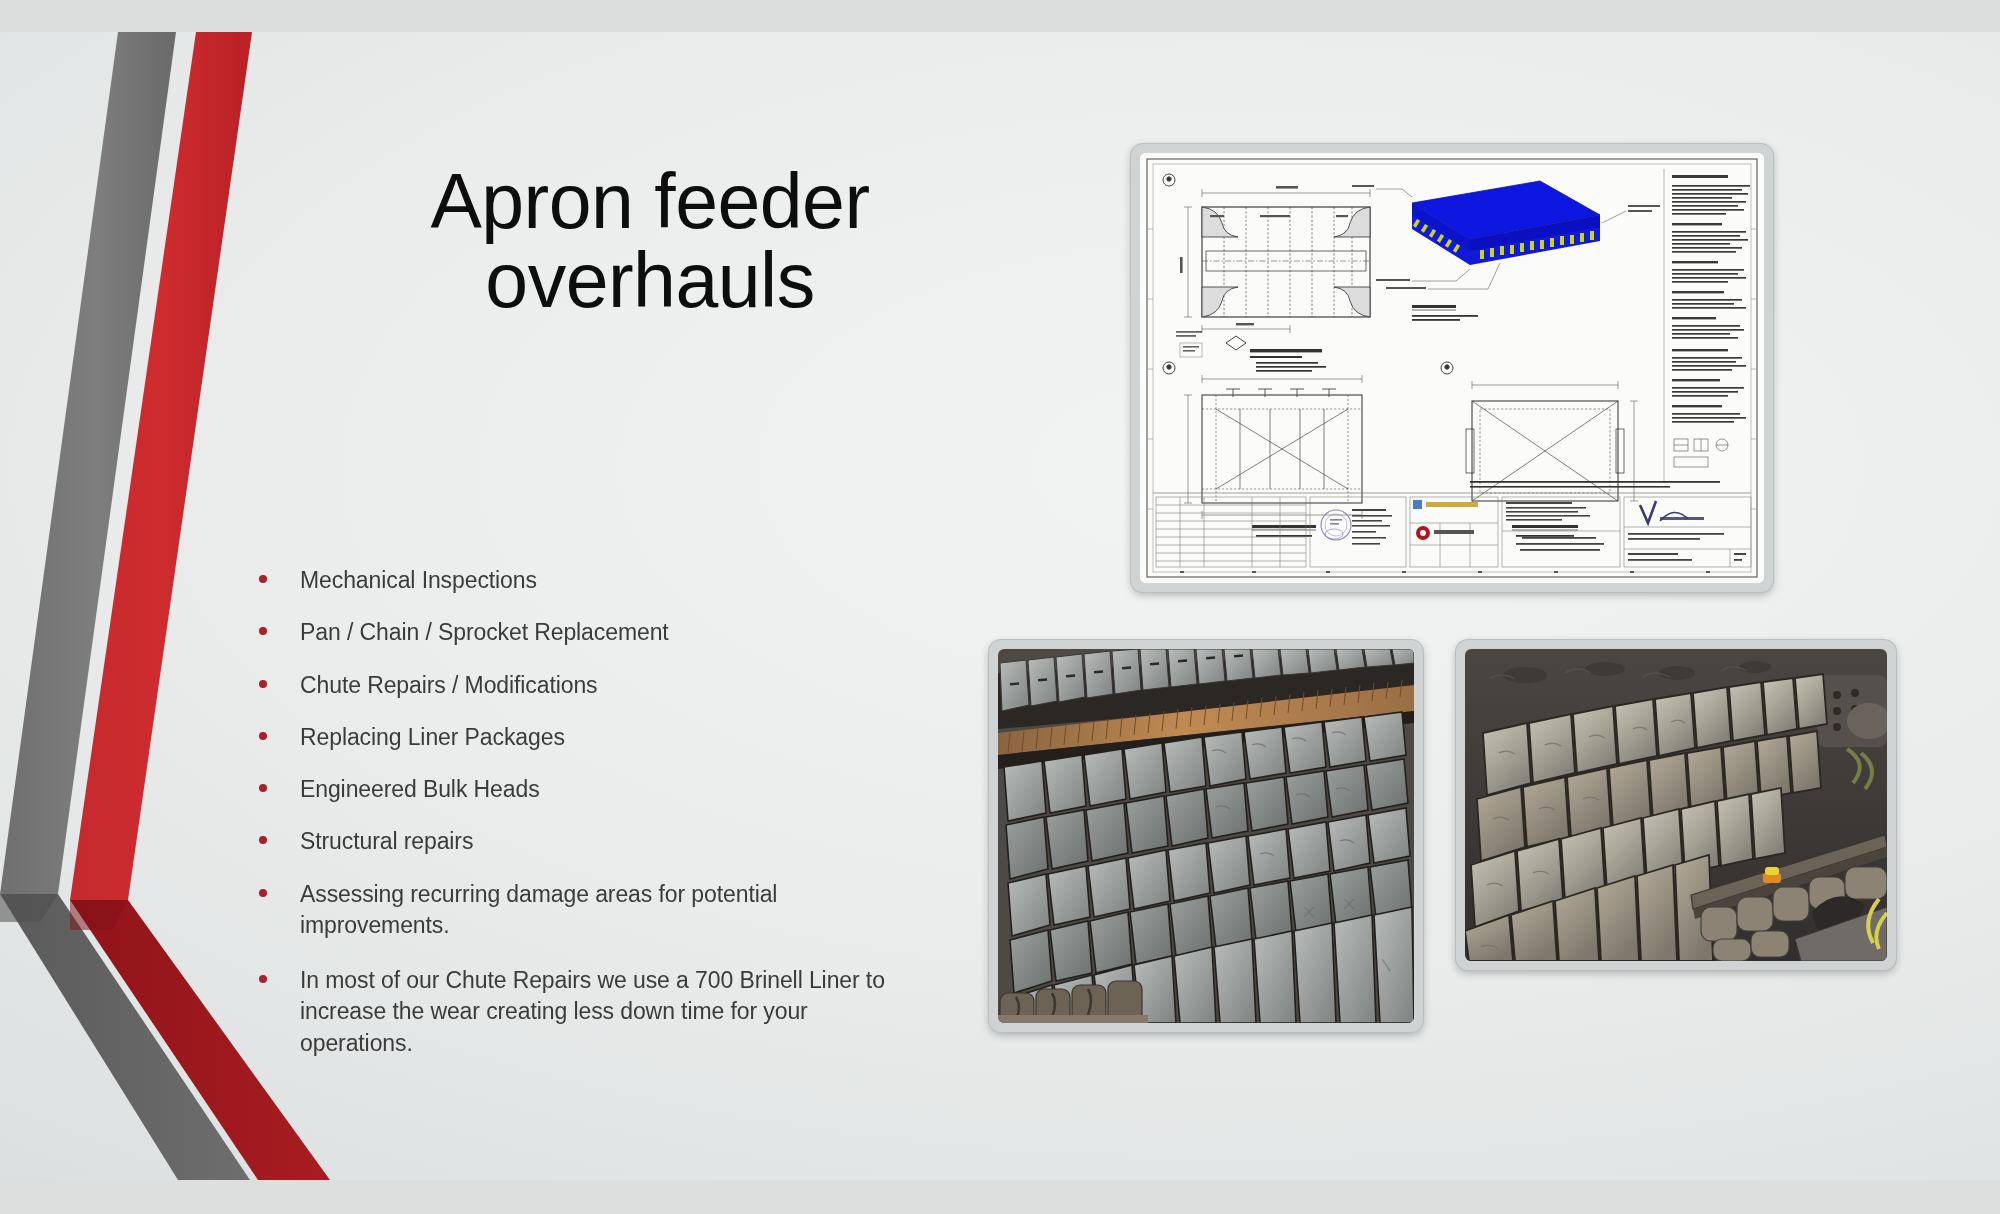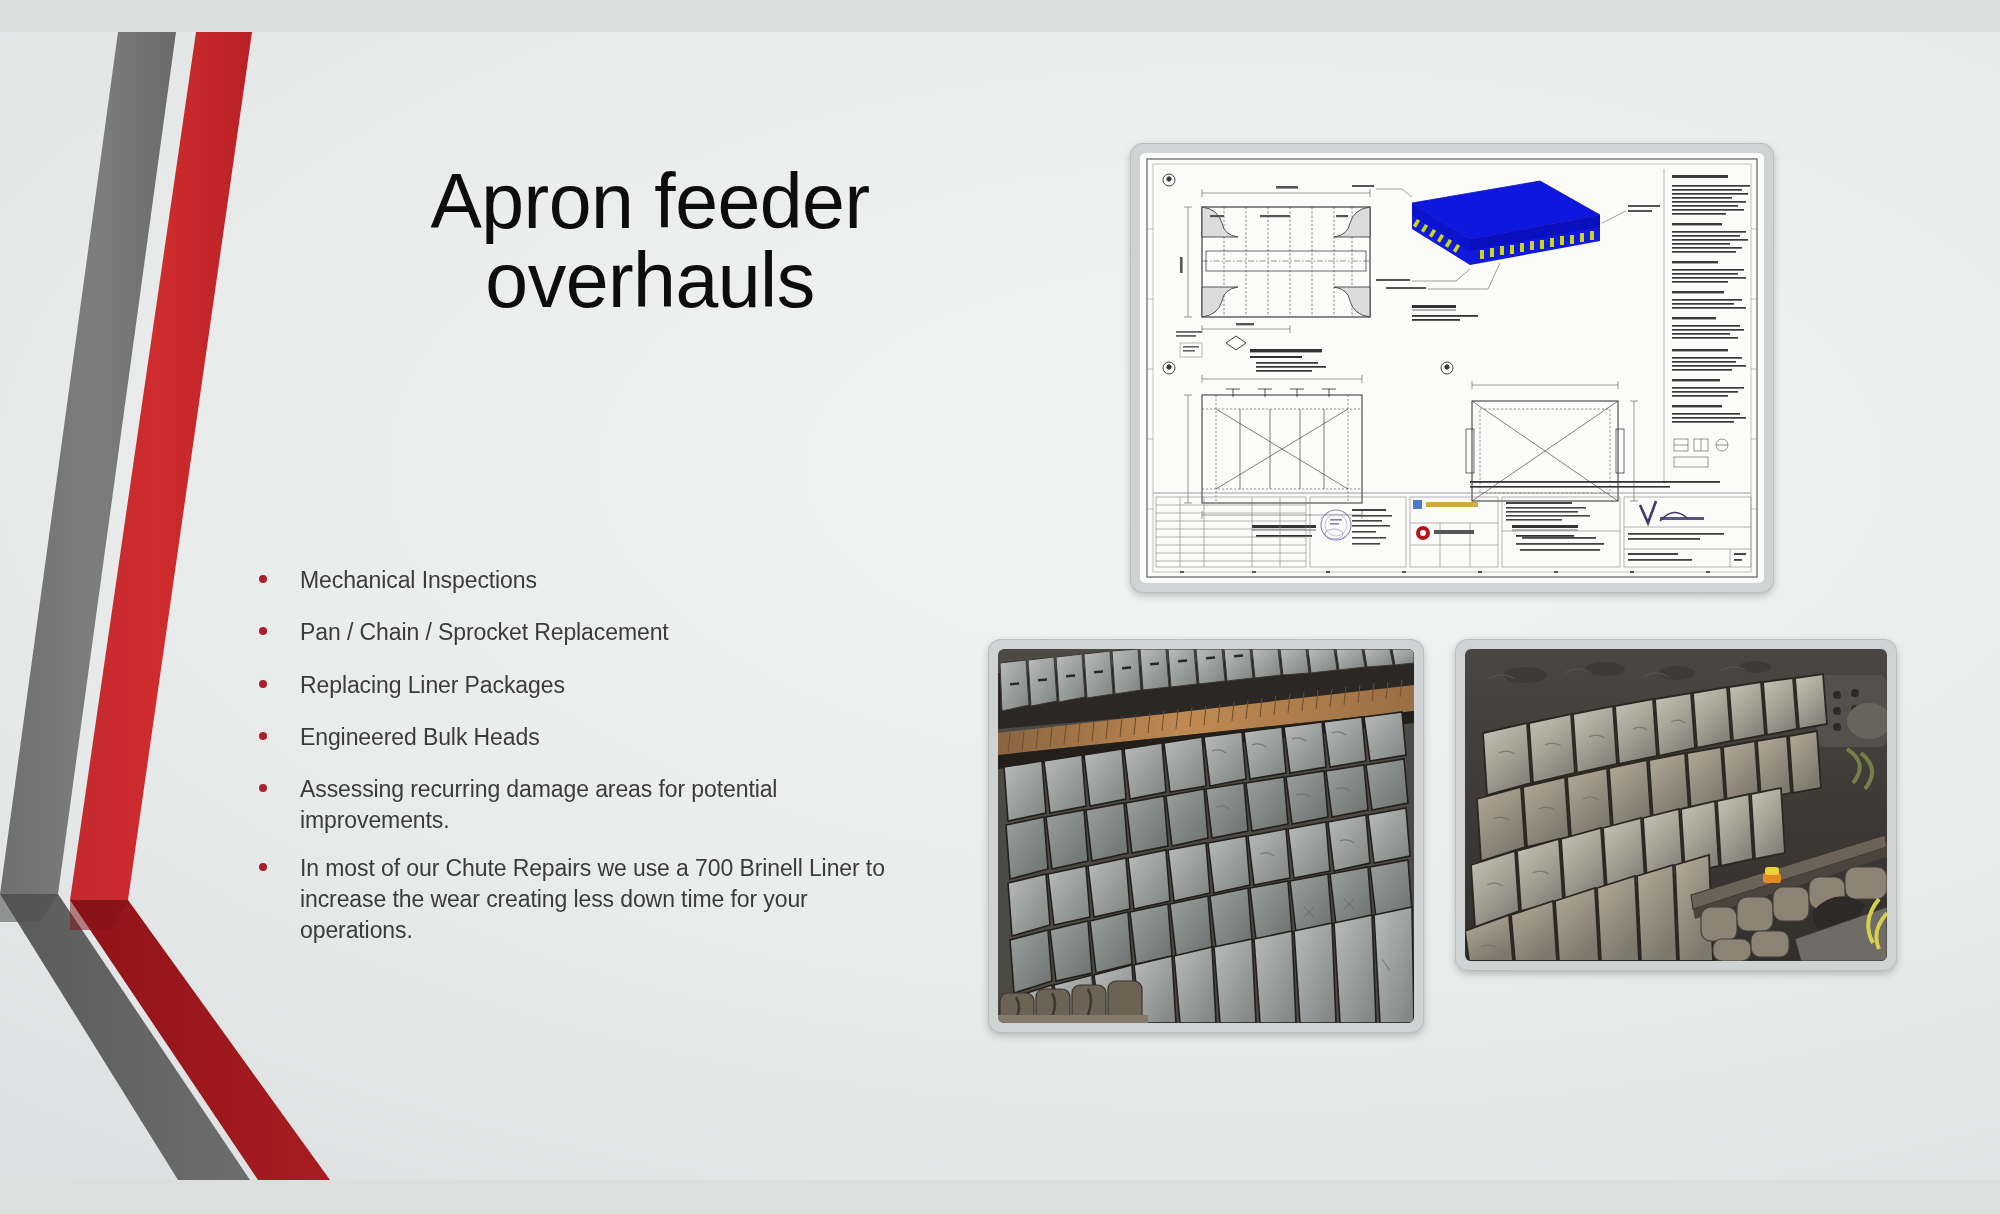--- a/index.html
+++ b/index.html
@@ -186,6 +186,10 @@
       <div class="bullet-row">
         <span class="dot"></span>
         <span class="btext">Pan / Chain / Sprocket Replacement</span>
+      </div>
+      <div class="bullet-row">
+        <span class="dot"></span>
+        <span class="btext">Chute Repairs / Modifications</span>
       </div>
       <div class="bullet-row">
         <span class="dot"></span>

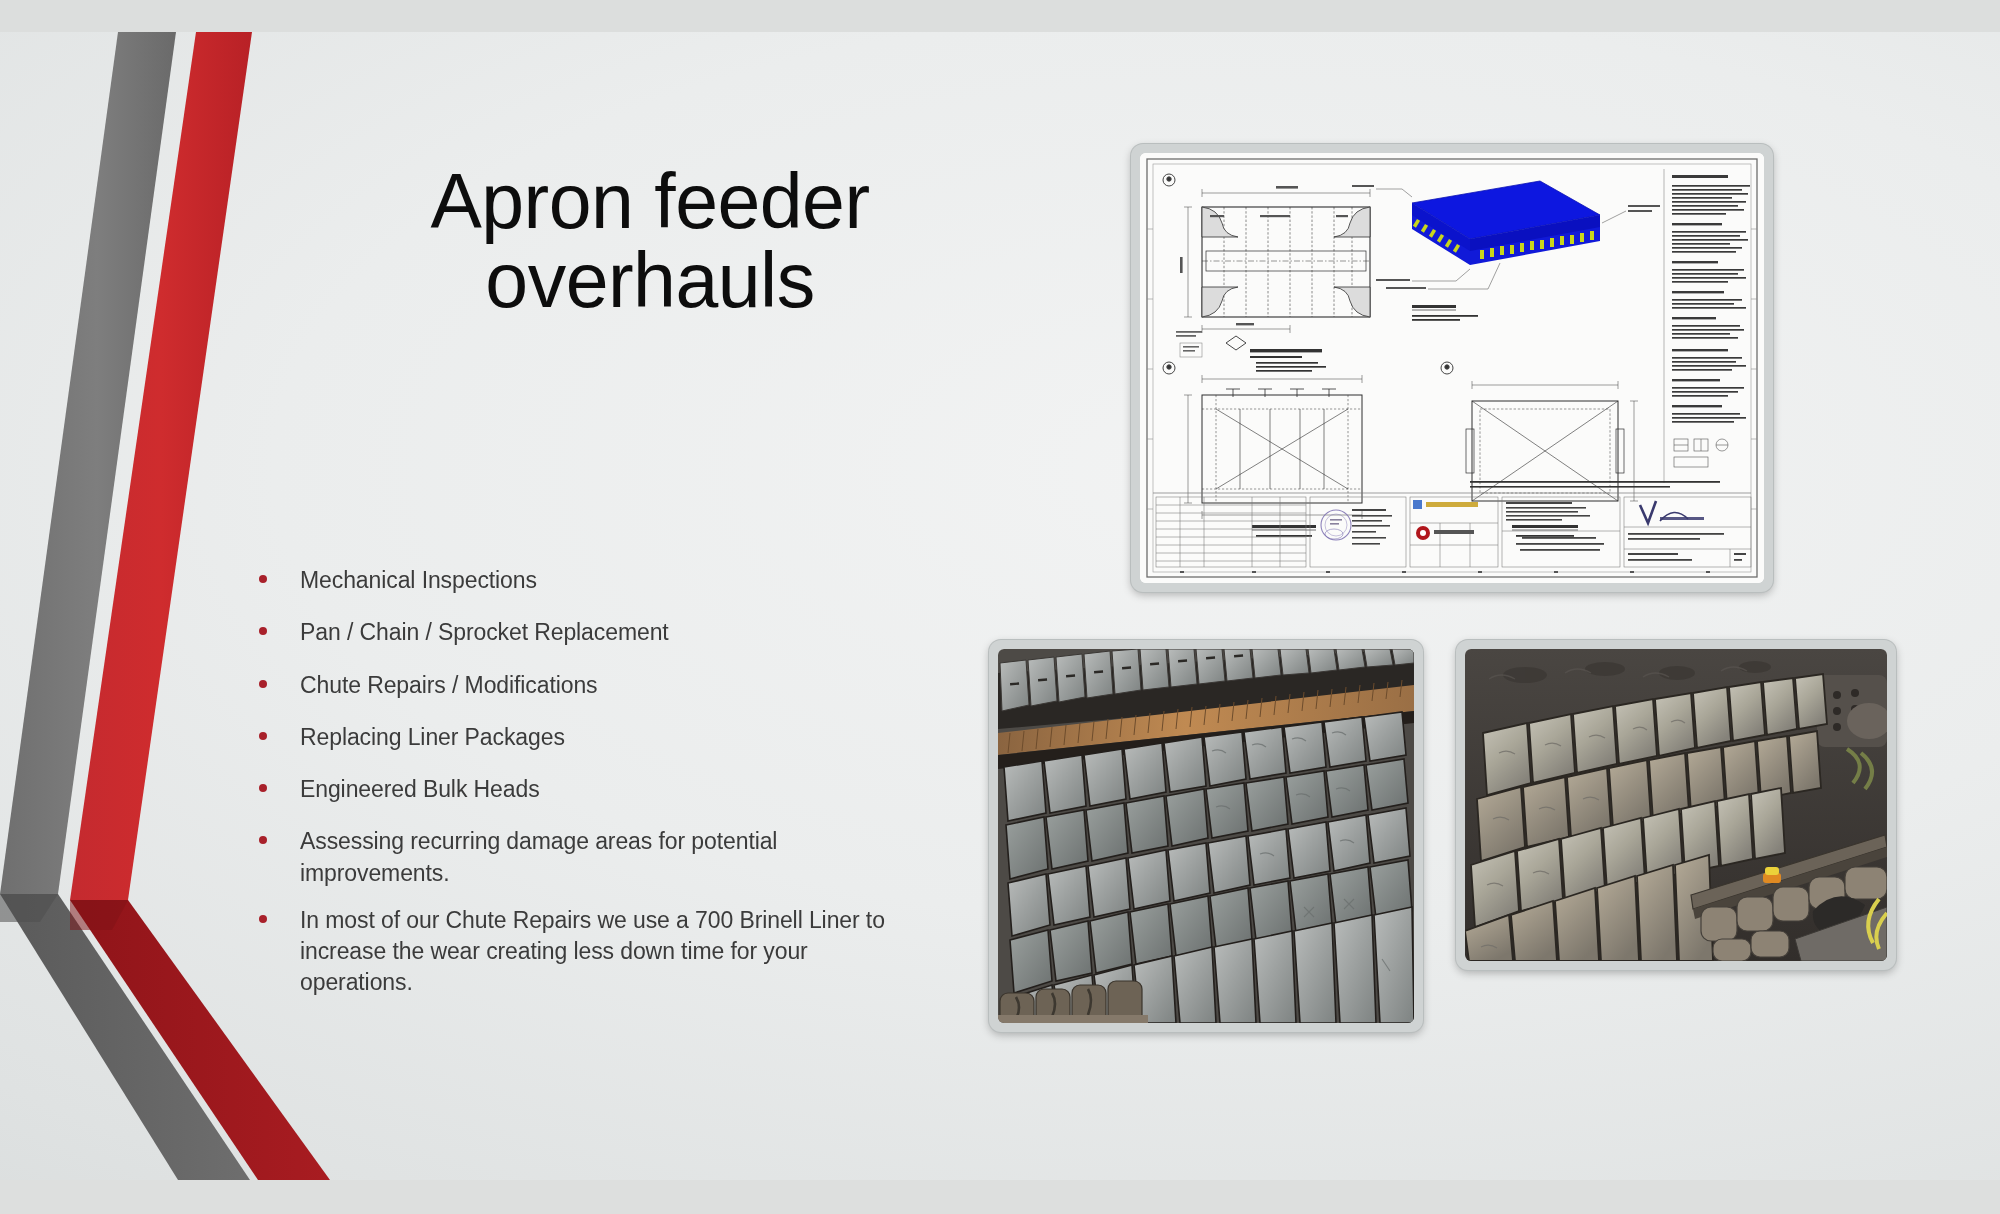--- a/index.html
+++ b/index.html
@@ -198,6 +198,10 @@
       <div class="bullet-row">
         <span class="dot"></span>
         <span class="btext">Engineered Bulk Heads</span>
+      </div>
+      <div class="bullet-row">
+        <span class="dot"></span>
+        <span class="btext">Structural repairs</span>
       </div>
       <div class="bullet-row tight">
         <span class="dot"></span>

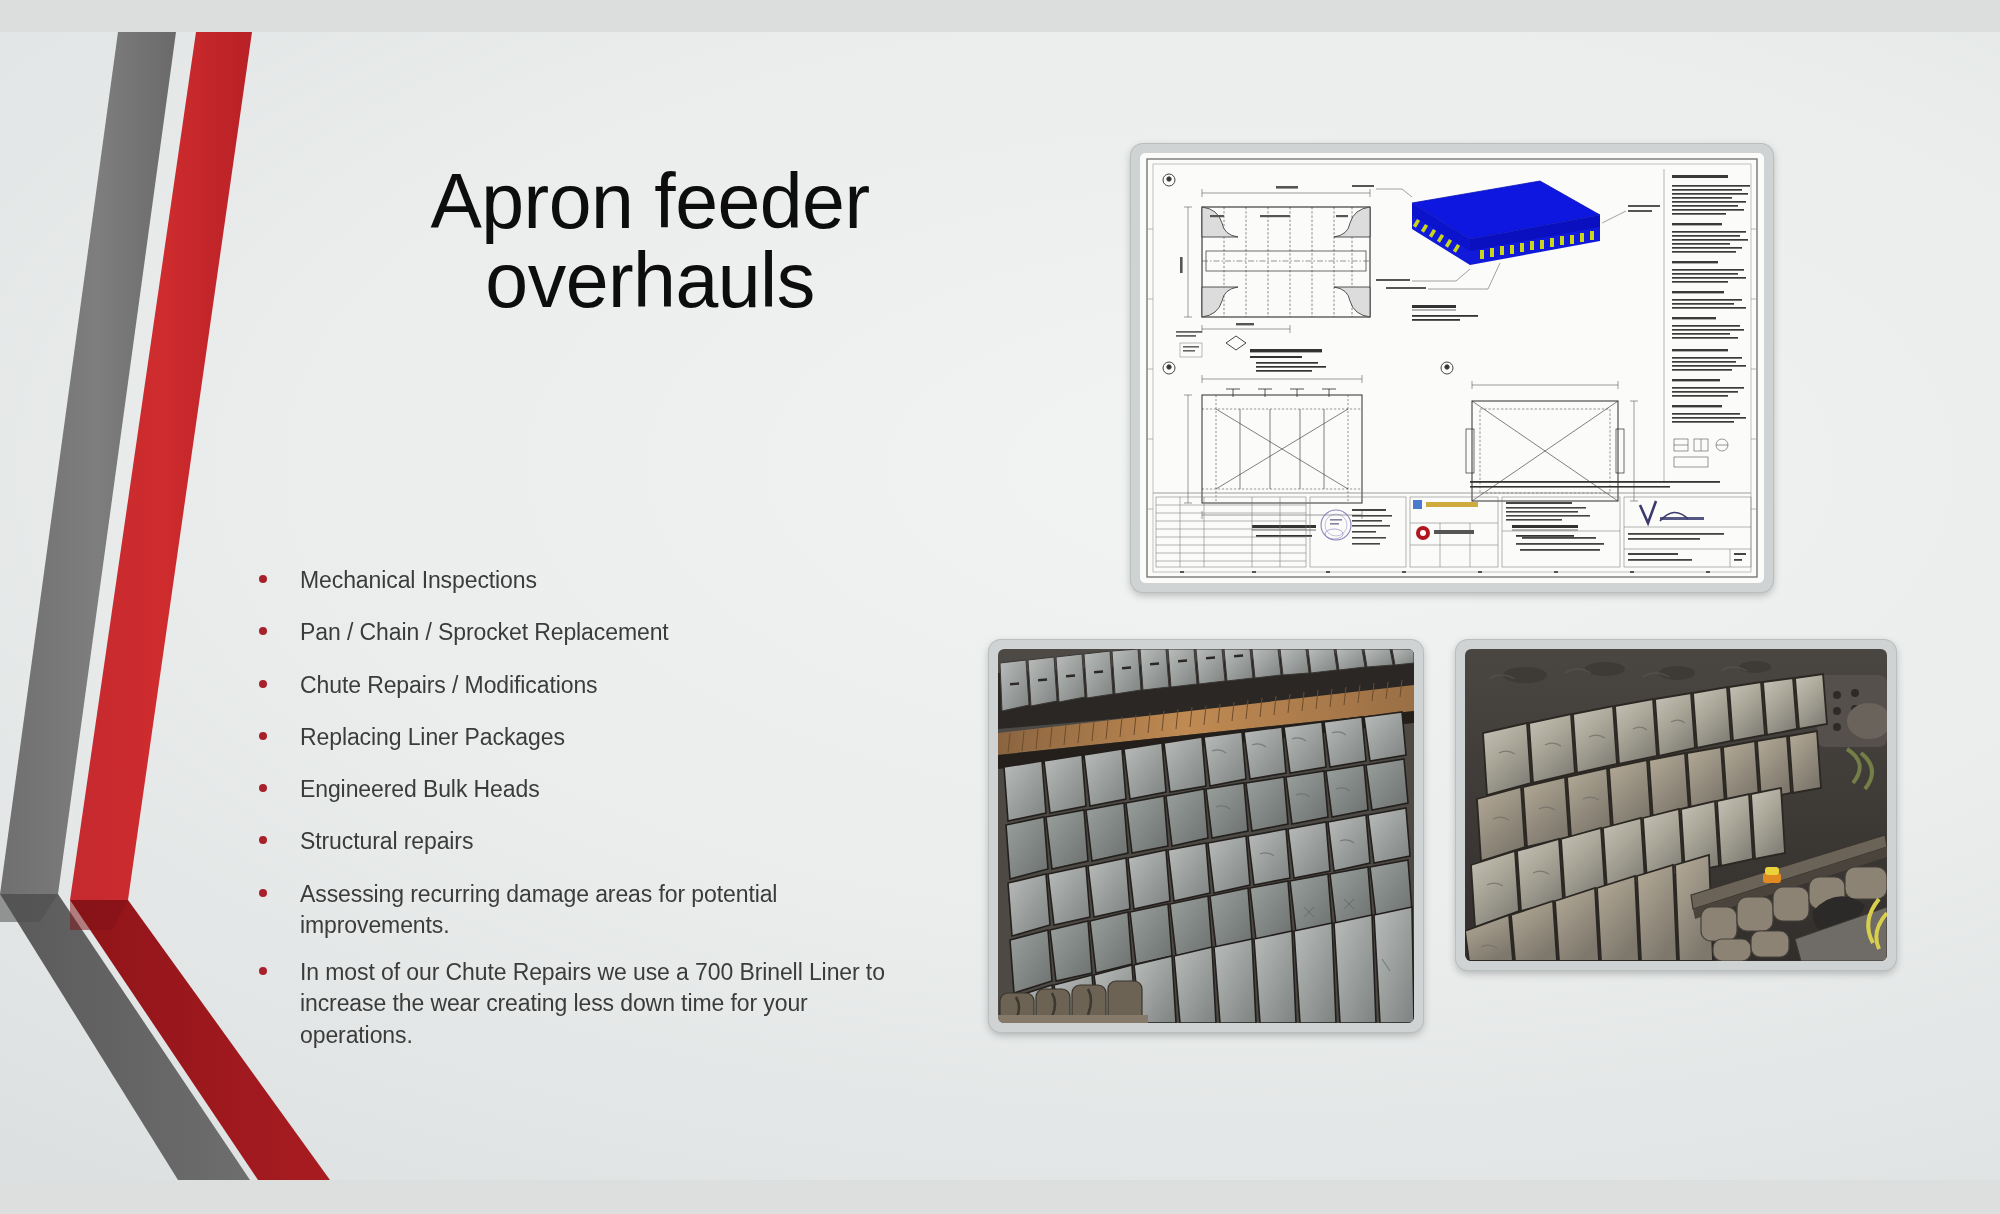--- a/index.html
+++ b/index.html
@@ -88,7 +88,7 @@
     letter-spacing: -0.1px;
   }
   .bullet-row:last-child { margin-bottom: 0; }
-  .bullet-row.tight { margin-bottom: 16px; }
+  .bullet-row.tight { margin-bottom: 24px; }
   .bullet-row .dot {
     position: absolute;
     left: 11px;

